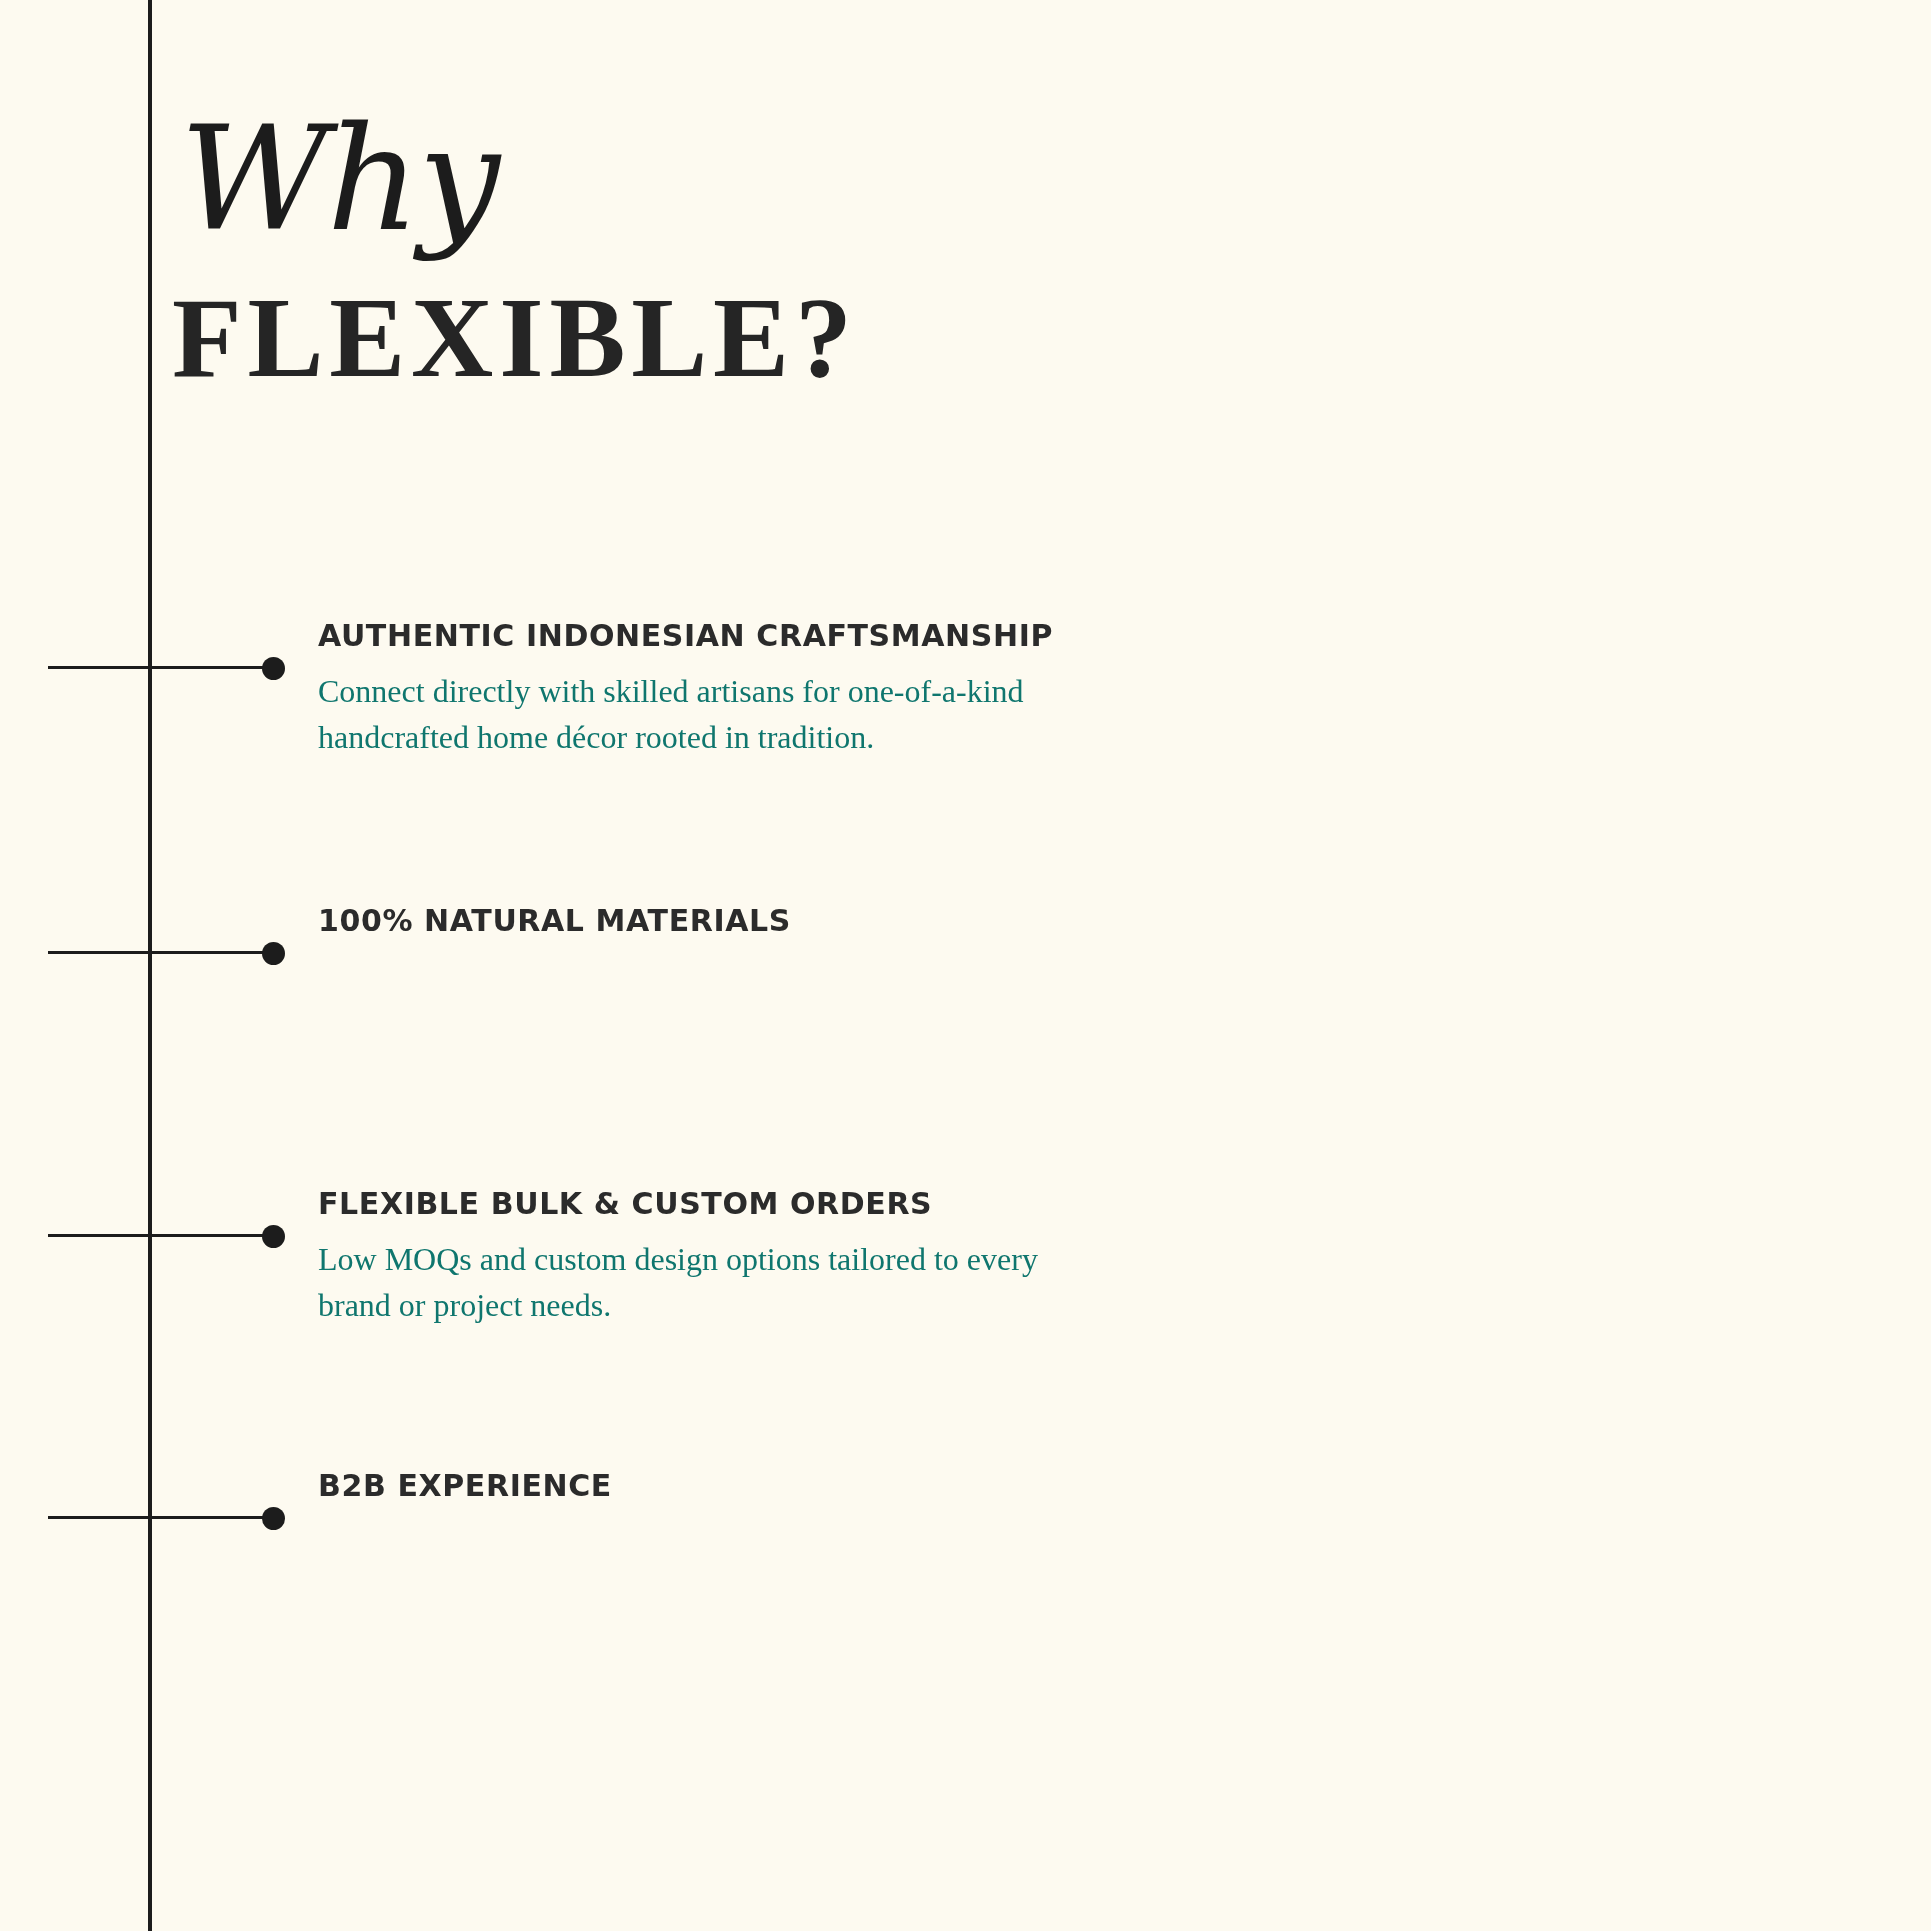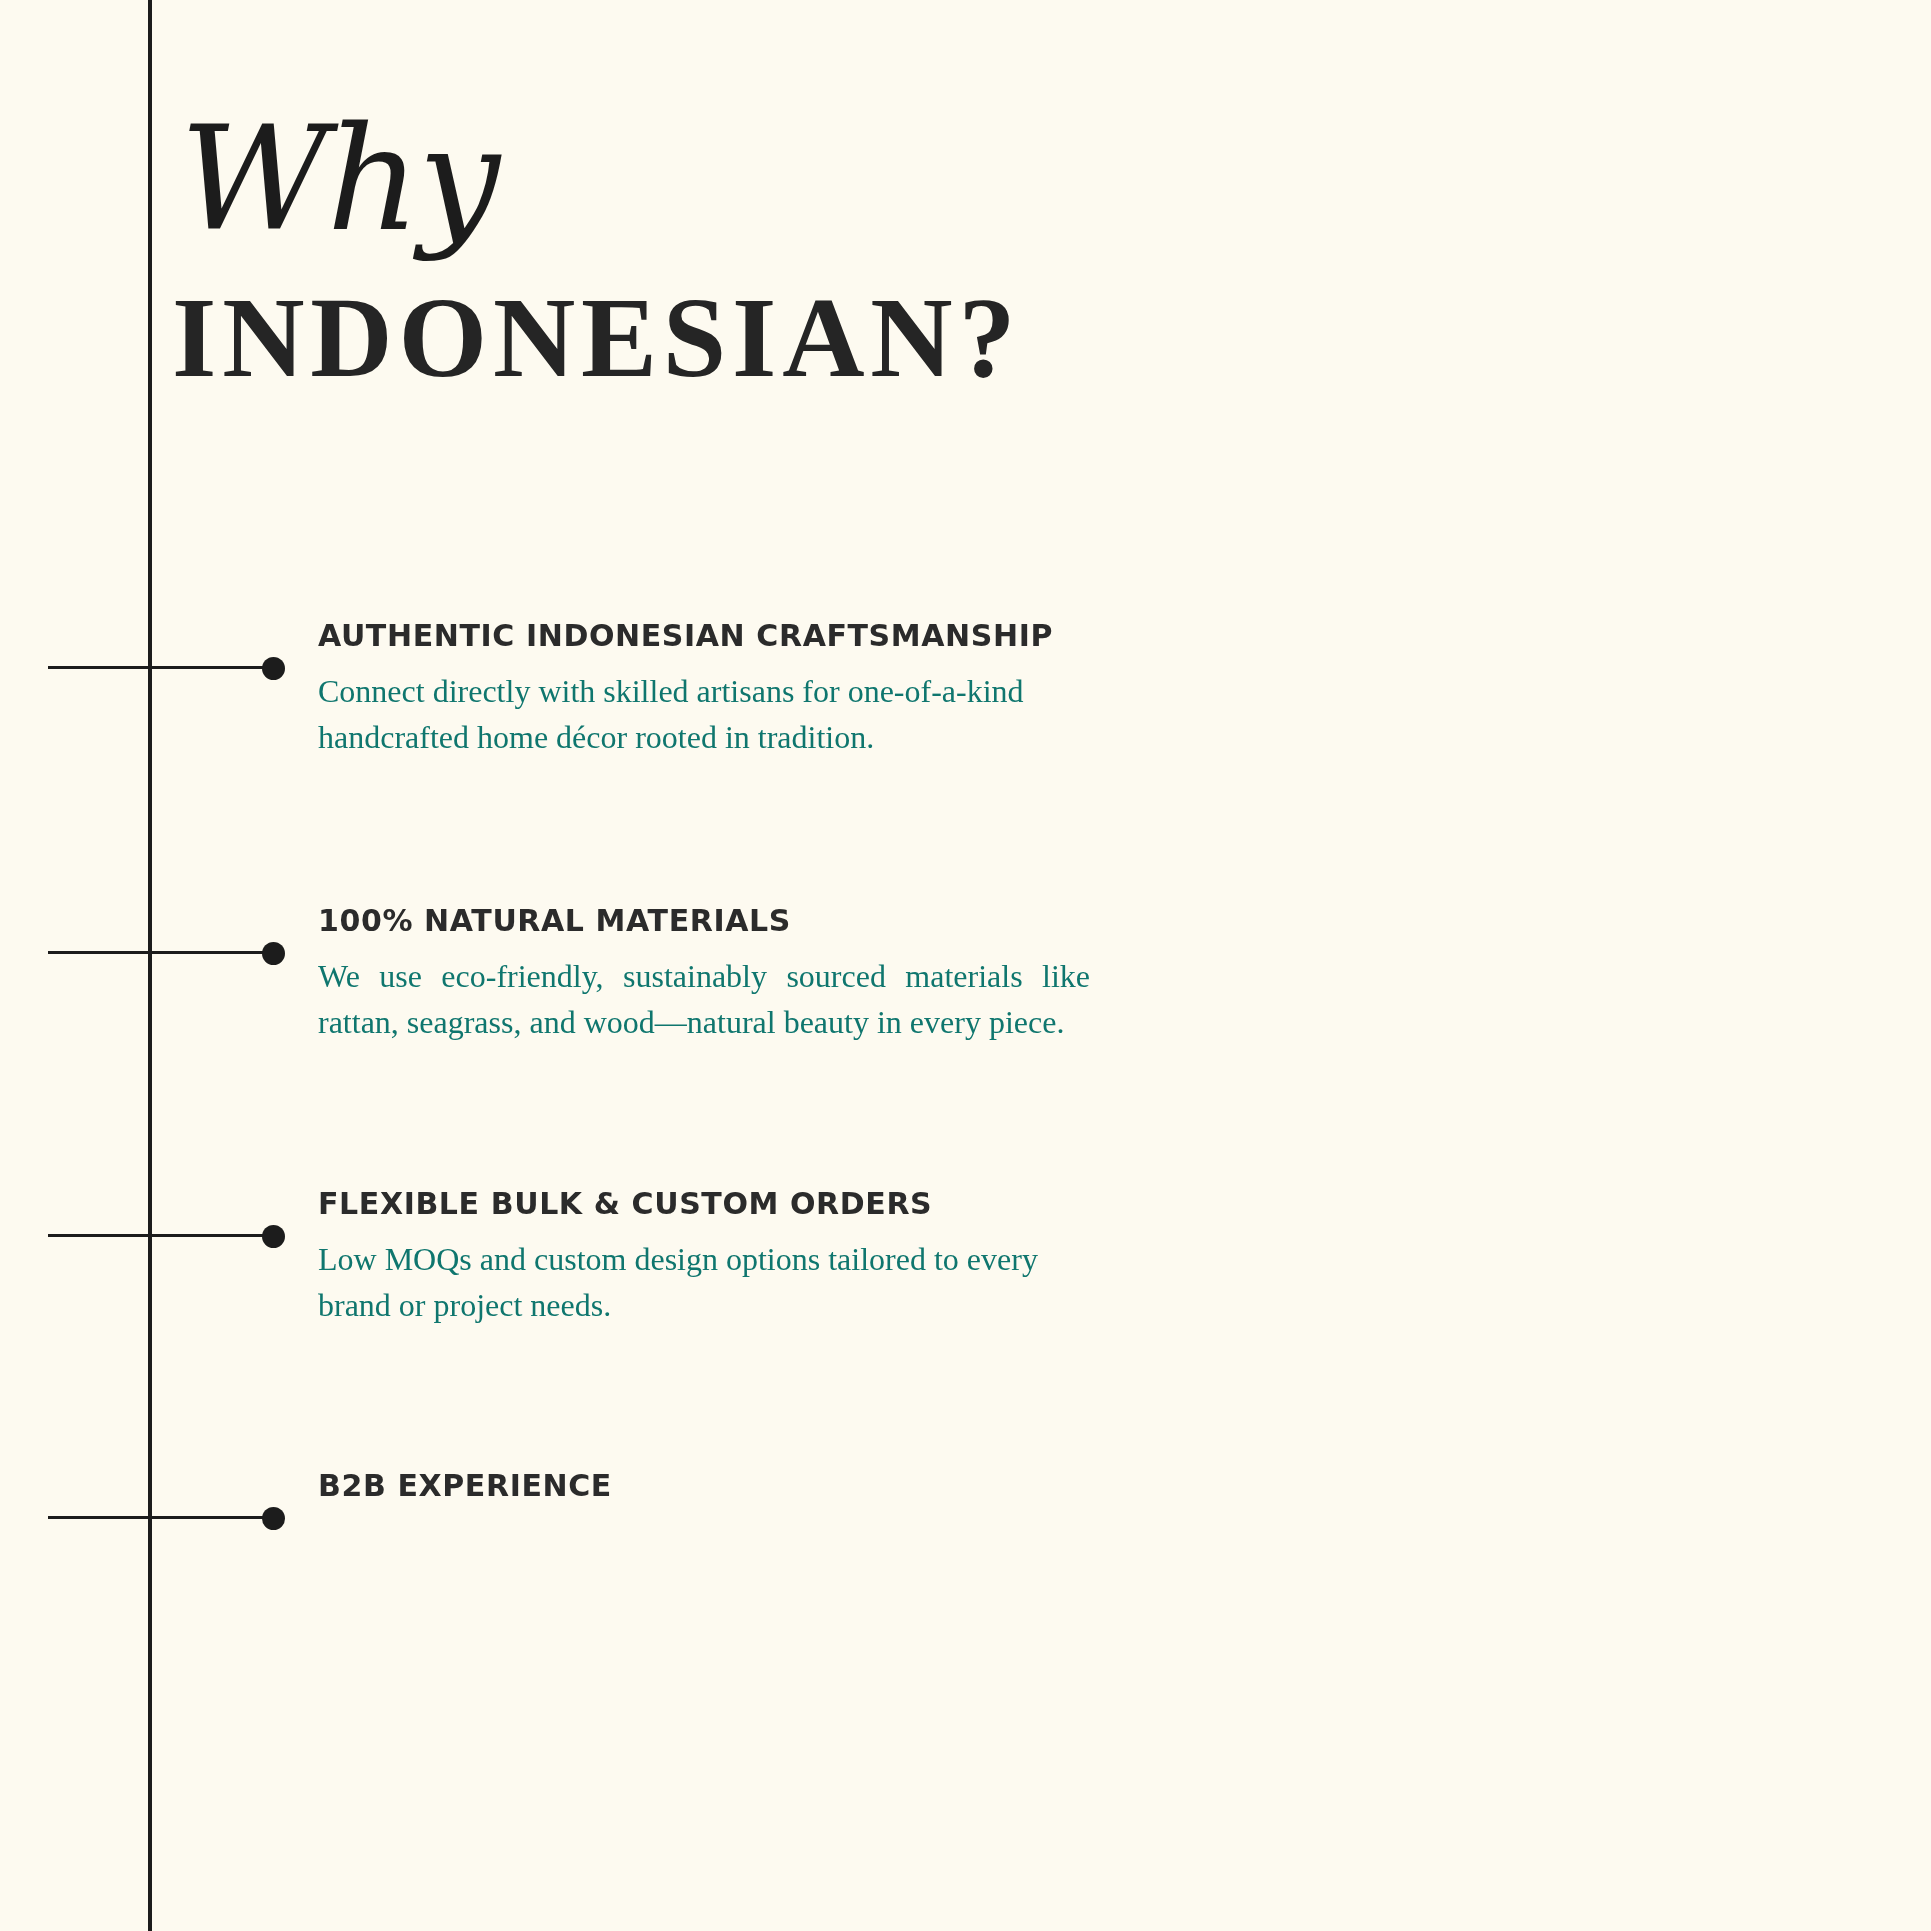--- a/index.html
+++ b/index.html
@@ -122,7 +122,7 @@
 
   <div class="heading-block">
     <div class="heading-script">Why</div>
-    <div class="heading-main">INDONESIAN?</div>
+    <div class="heading-main">FLEXIBLE?</div>
   </div>
 
   <div class="items">

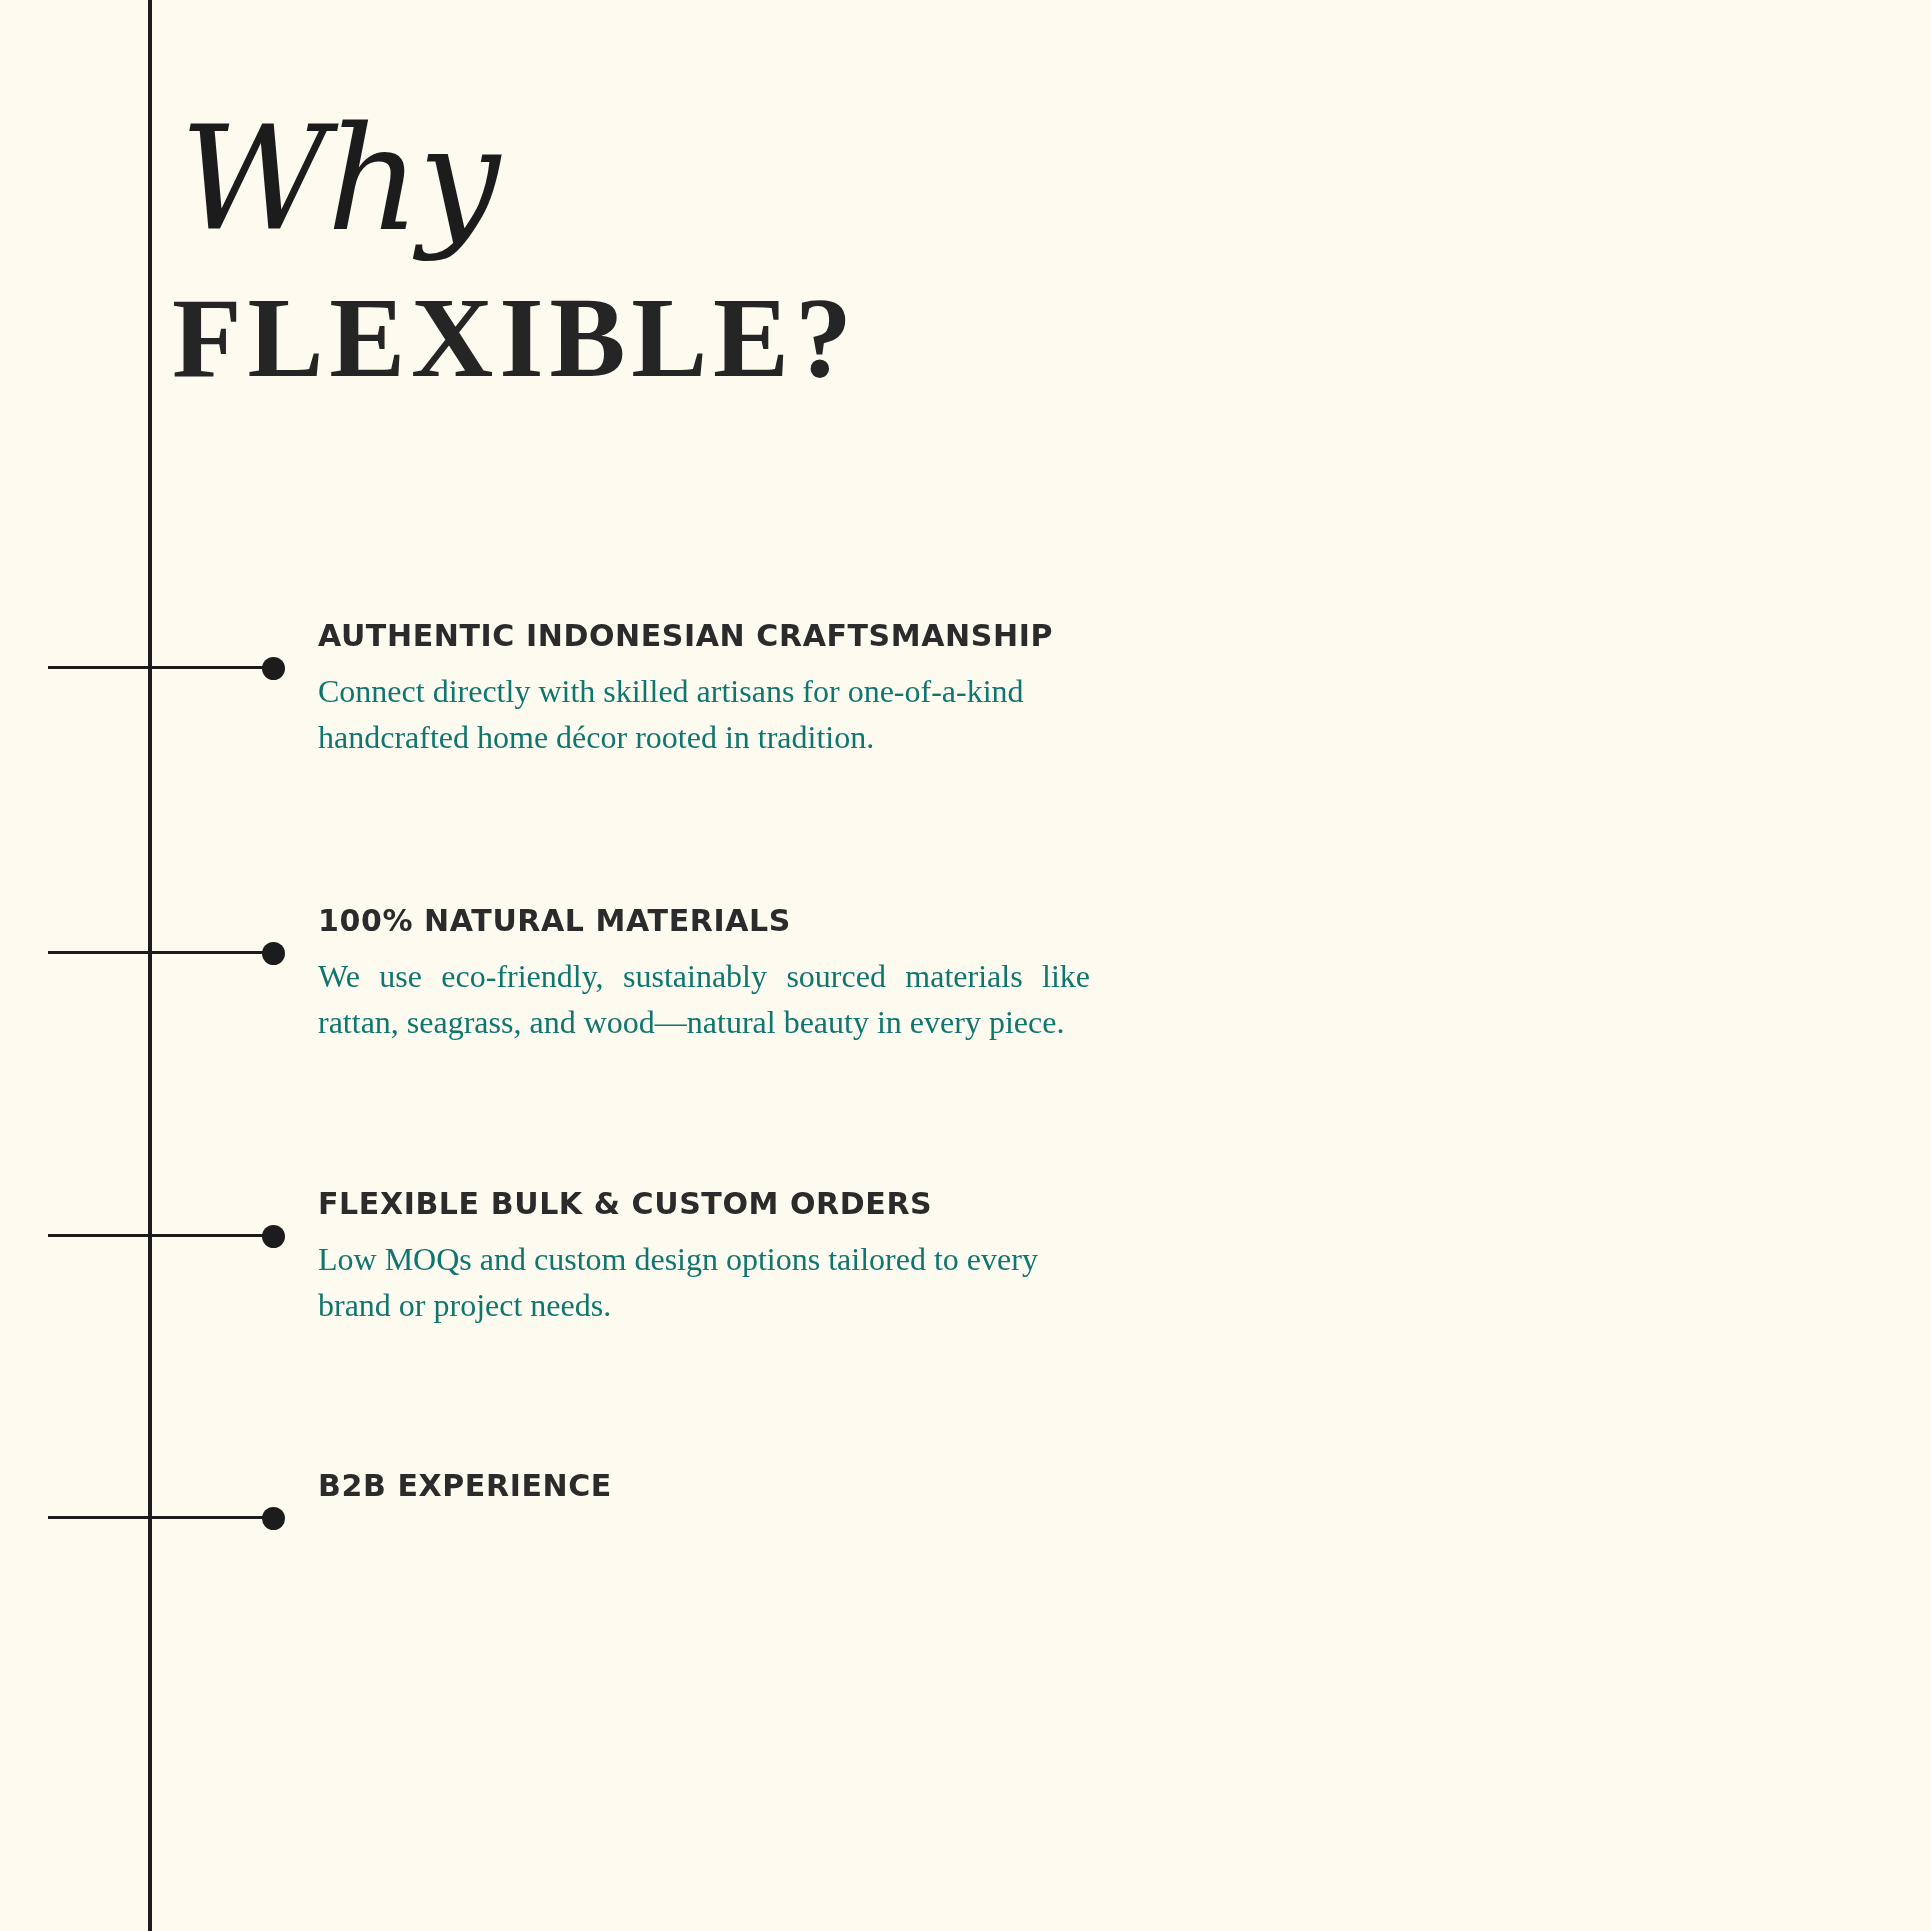--- a/index.html
+++ b/index.html
@@ -141,7 +141,6 @@
       <div class="dot"></div>
       <div class="content">
         <div class="item-title">100% NATURAL MATERIALS</div>
-        <div class="item-desc">We use eco-friendly, sustainably sourced materials like rattan, seagrass, and wood—natural beauty in every piece.</div>
       </div>
     </div>
 

